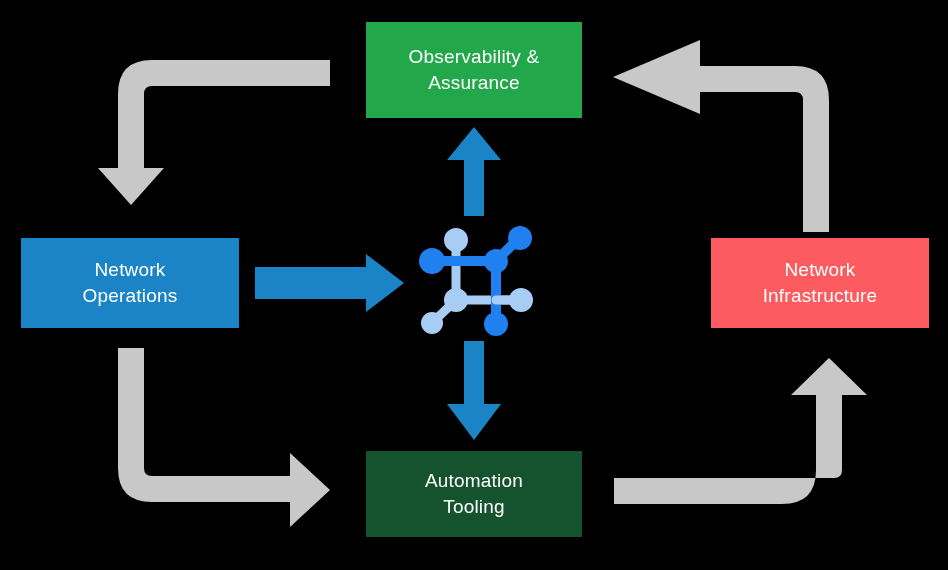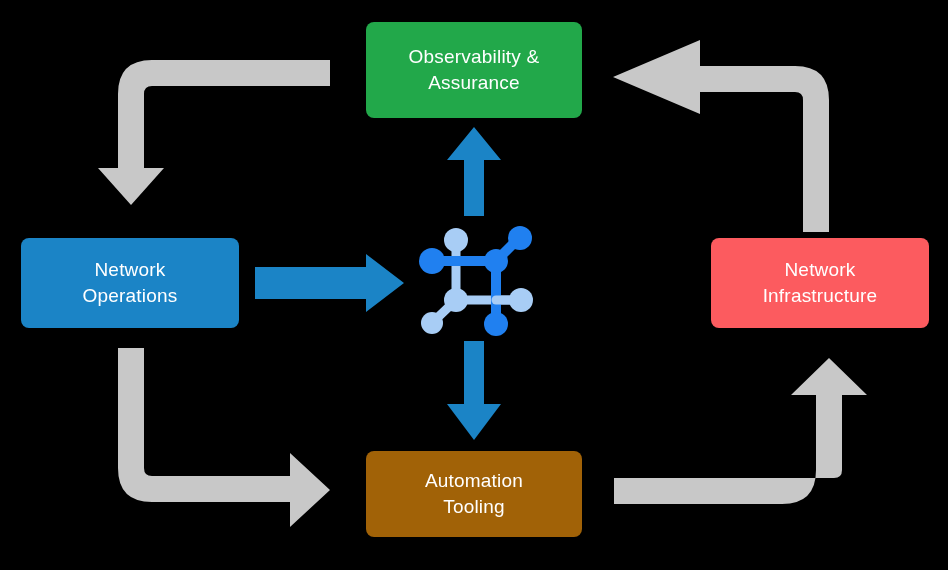--- a/index.html
+++ b/index.html
@@ -19,7 +19,7 @@
   }
   .node-box {
     position: absolute;
-    border-radius: 8px;
+    border-radius: 0;
     display: flex;
     align-items: center;
     justify-content: center;

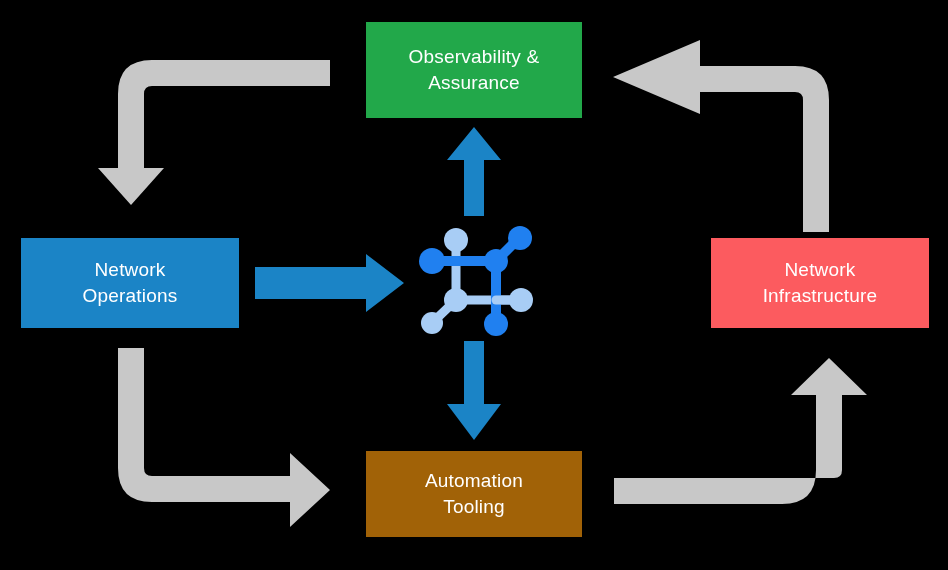--- a/index.html
+++ b/index.html
@@ -48,7 +48,7 @@
   }
   #box-automation {
     left: 366px; top: 451px; width: 216px; height: 86px;
-    background: #a16207;
+    background: #14532d;
   }
   .svg-layer {
     position: absolute;

